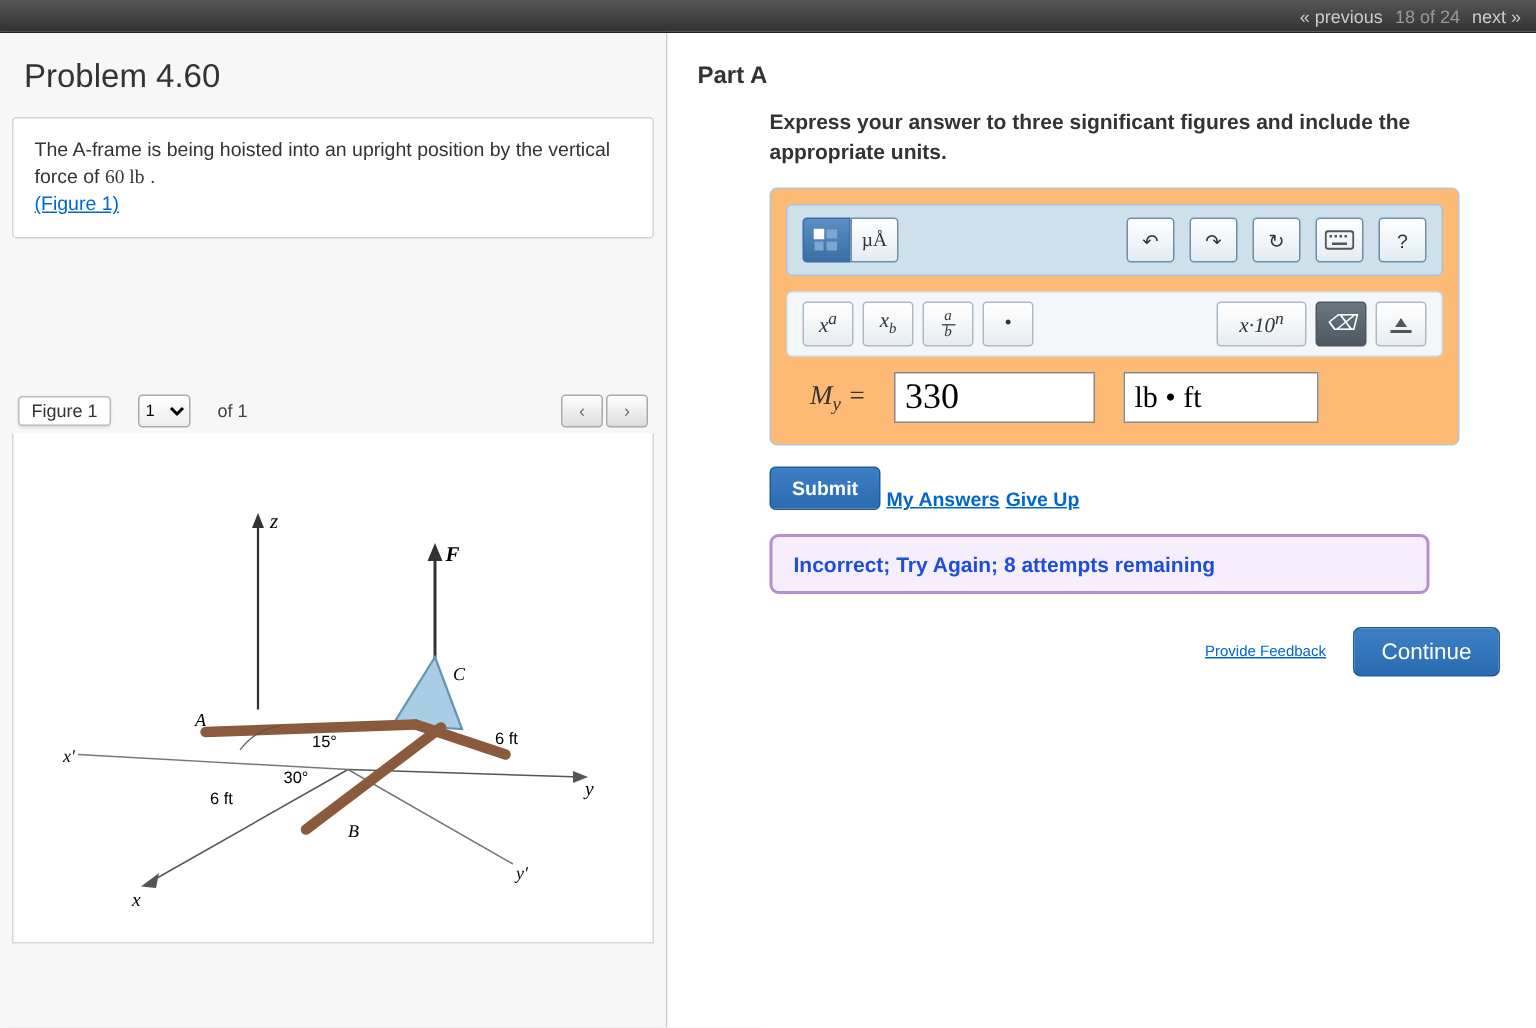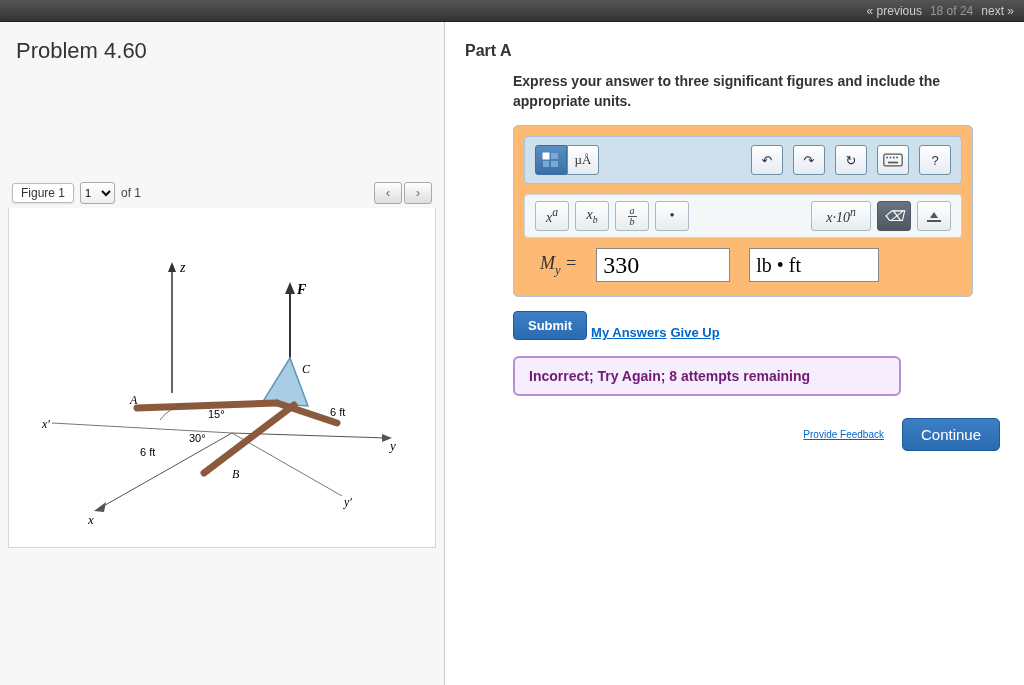--- a/index.html
+++ b/index.html
@@ -227,6 +227,12 @@
 <div class="main">
   <div class="left">
     <div class="problem-title">Problem 4.60</div>
+    <div class="problem-box">
+      <span>The A-frame is being hoisted into an upright position by the vertical force of </span>
+      <span style="font-family:'Times New Roman',serif;">60 lb</span>
+      <span> .</span><br>
+      <a href="#">(Figure 1)</a>
+    </div>
 
     <div class="figure-header">
       <span class="figure-label">Figure 1</span>

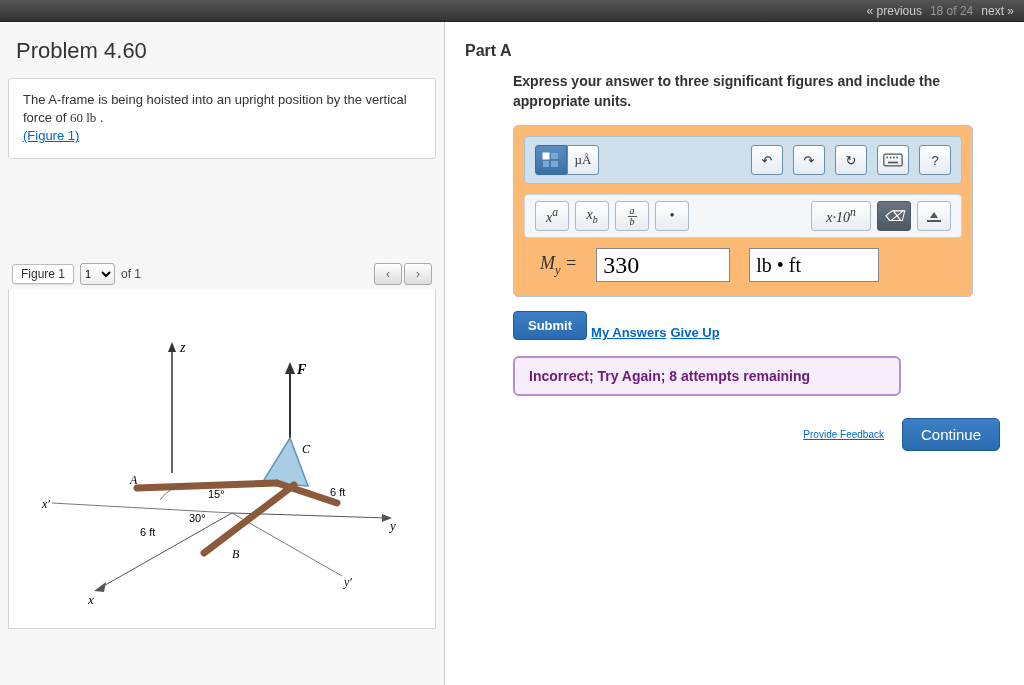--- a/index.html
+++ b/index.html
@@ -62,7 +62,7 @@
   align-items: center;
   margin-top: 100px;
   padding: 4px 4px;
-  gap: 6px;
+  gap: 18px;
 }
 .figure-label {
   background: #fff;

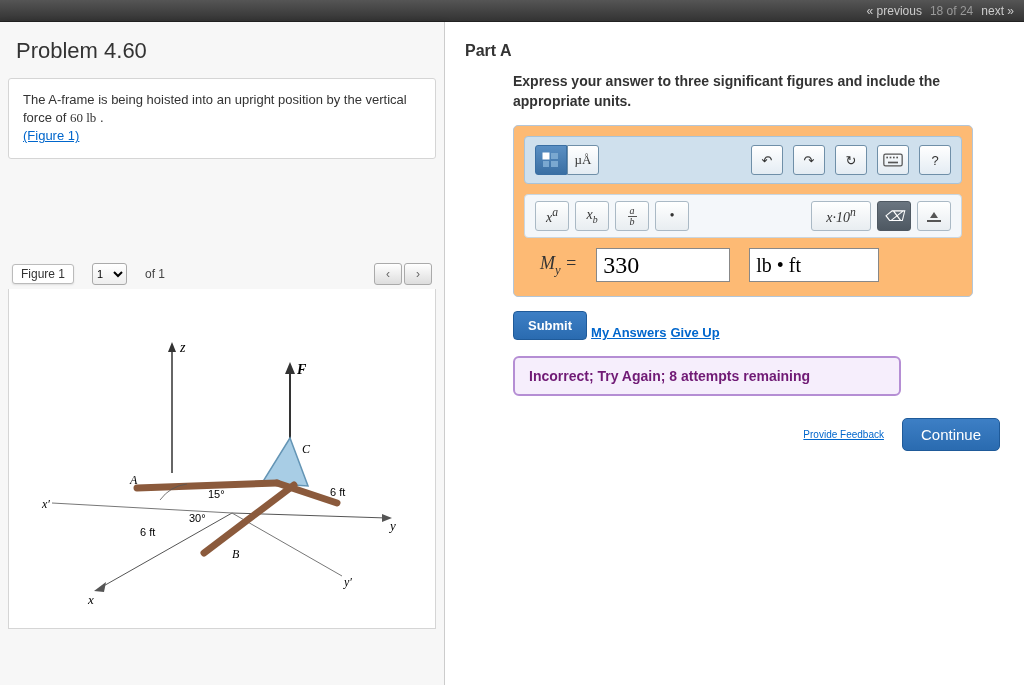--- a/index.html
+++ b/index.html
@@ -187,13 +187,13 @@
 .link { color: #0066cc; text-decoration: underline; cursor: pointer; font-size: 13px; font-weight: bold; }
 .feedback-box {
   margin-left: 48px; margin-top: 16px;
-  width: 388px;
+  width: 440px;
   border: 2px solid #b58ed4;
   border-radius: 6px;
   background: #f6eefc;
   padding: 10px 14px;
   font-weight: bold;
-  color: #701a75;
+  color: #1d4ed8;
   font-size: 14px;
 }
 .bottom-actions {

